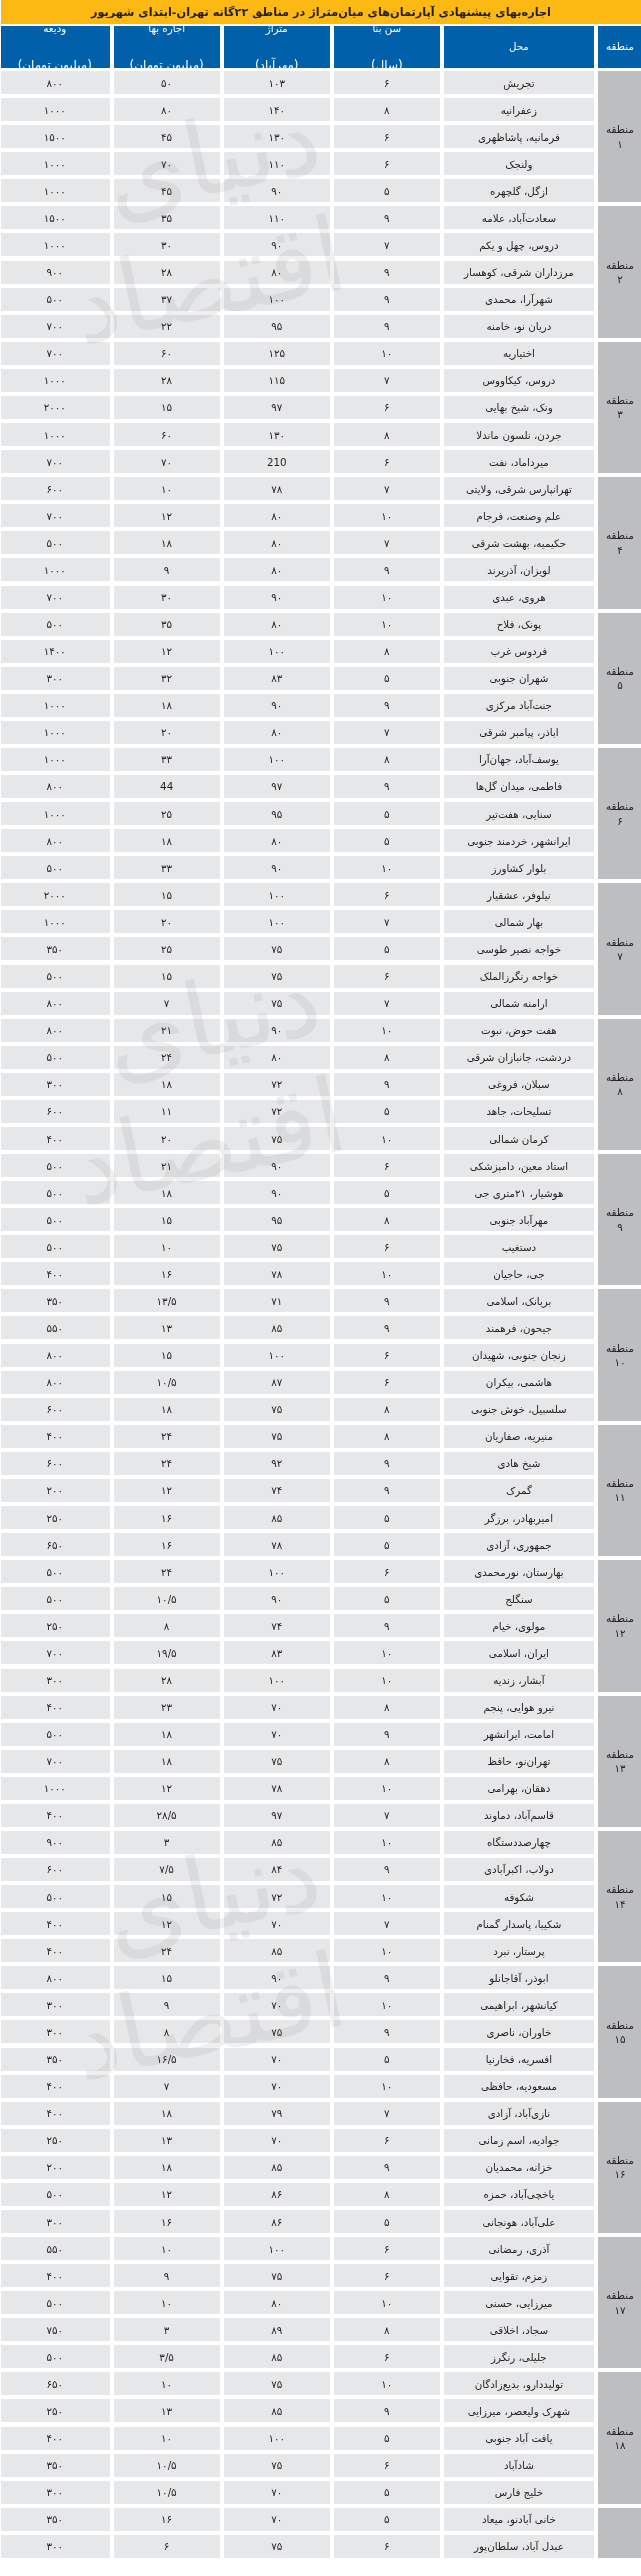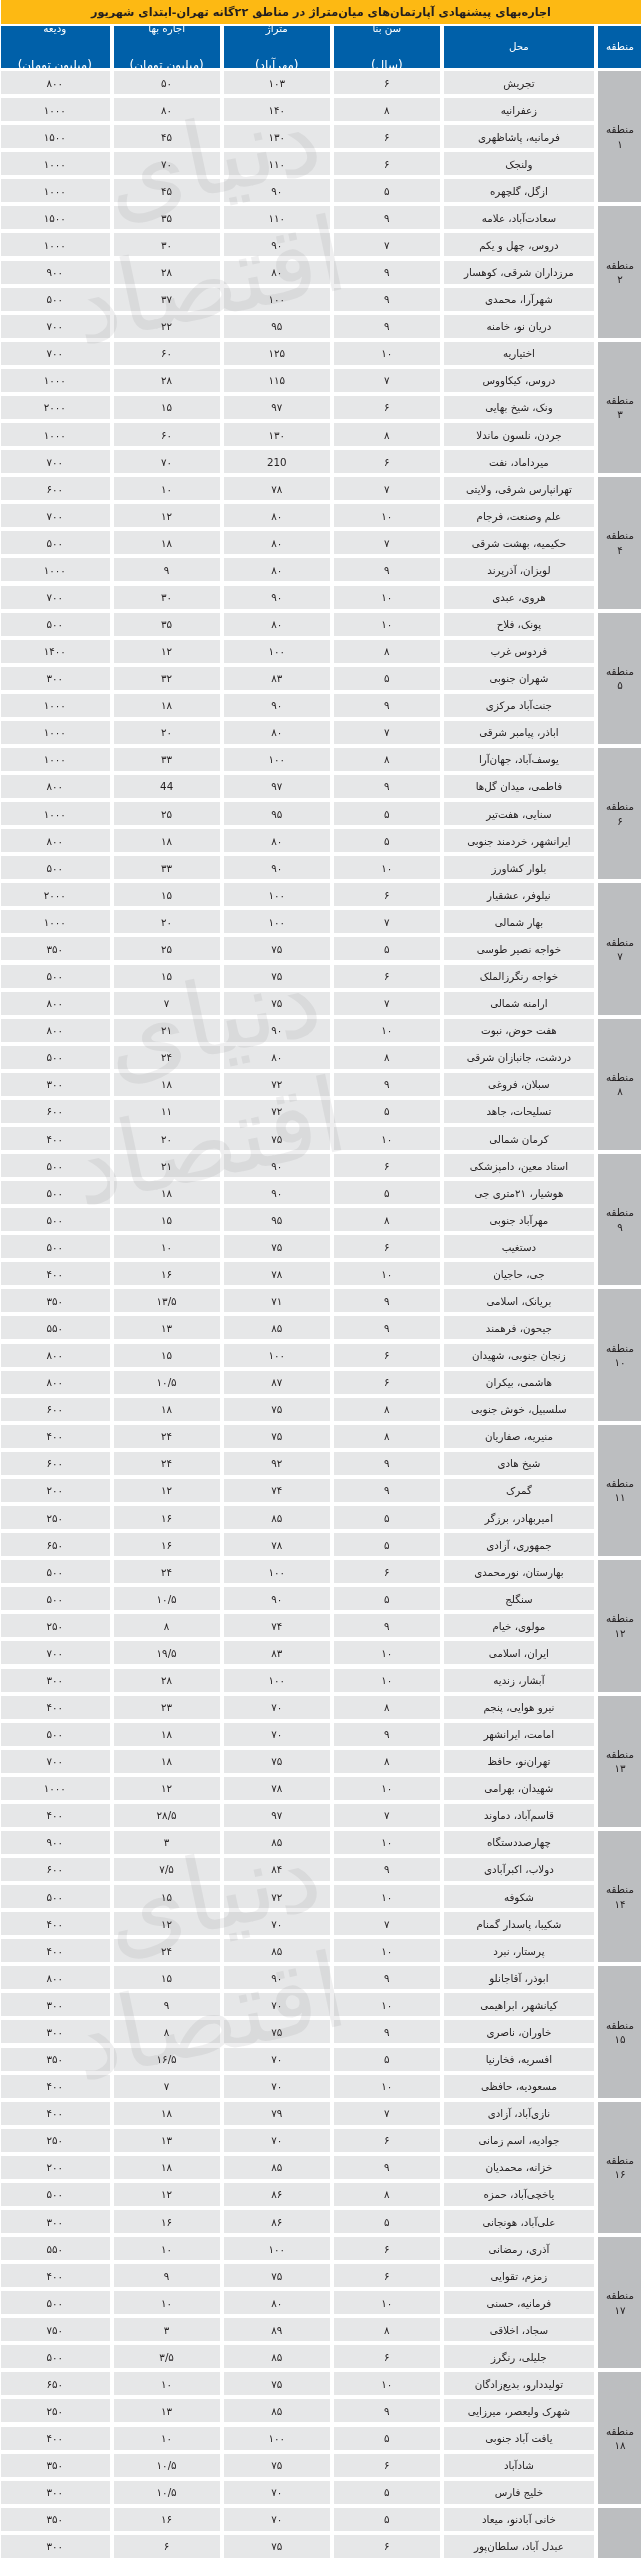--- a/index.html
+++ b/index.html
@@ -627,7 +627,7 @@
               <div class="cell c-last">۷۰۰</div>
             </div>
             <div class="row">
-              <div class="cell c-loc">شهیدان، بهرامی</div>
+              <div class="cell c-loc">دهقان، بهرامی</div>
               <div class="cell c-num">۱۰</div>
               <div class="cell c-num">۷۸</div>
               <div class="cell c-num">۱۲</div>

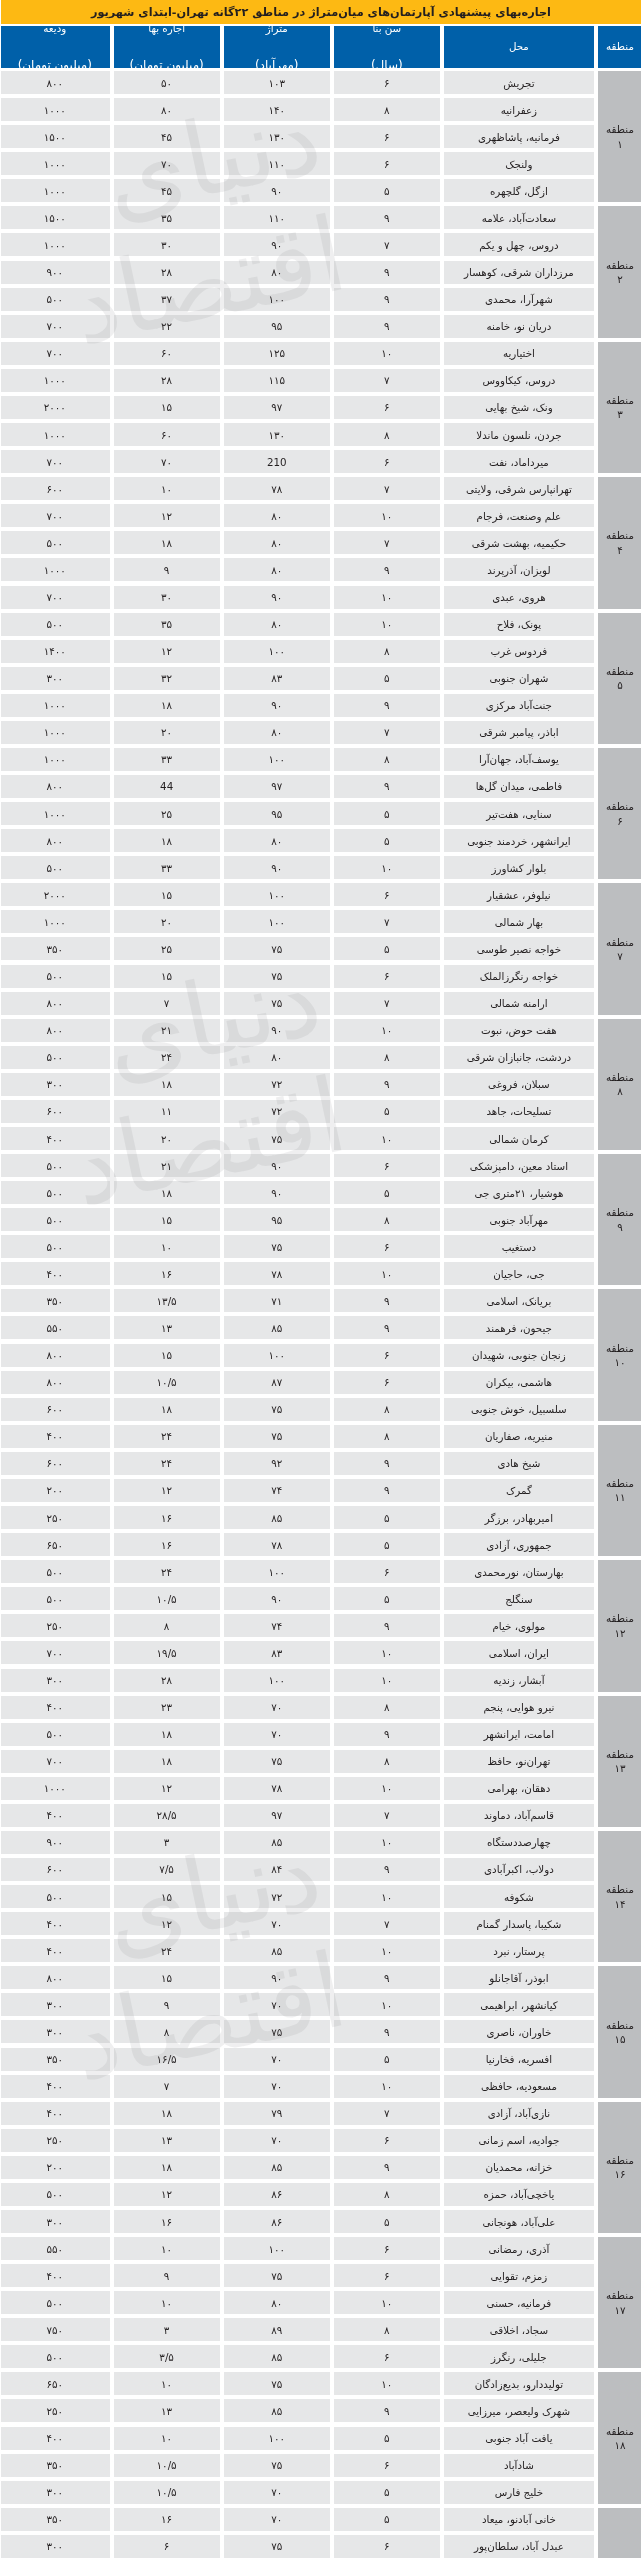--- a/index.html
+++ b/index.html
@@ -792,7 +792,7 @@
               <div class="cell c-last">۴۰۰</div>
             </div>
             <div class="row">
-              <div class="cell c-loc">فرمانیه، حسنی</div>
+              <div class="cell c-loc">میرزایی، حسنی</div>
               <div class="cell c-num">۱۰</div>
               <div class="cell c-num">۸۰</div>
               <div class="cell c-num">۱۰</div>

